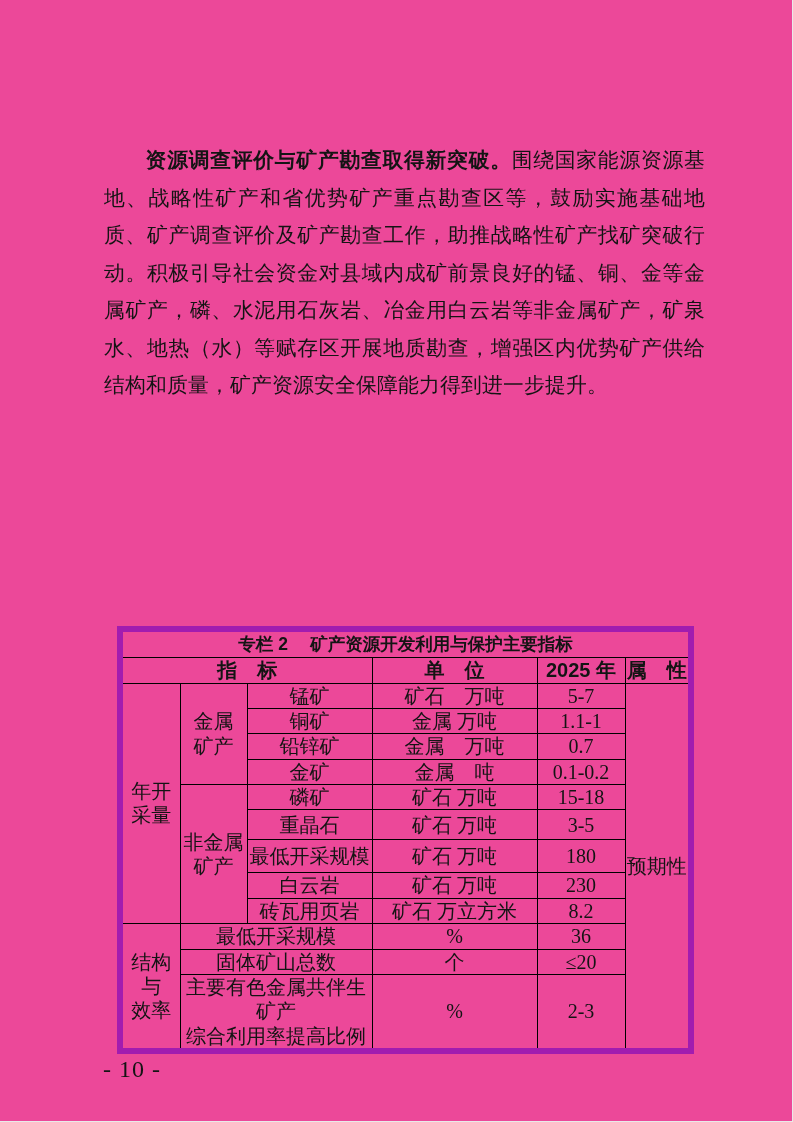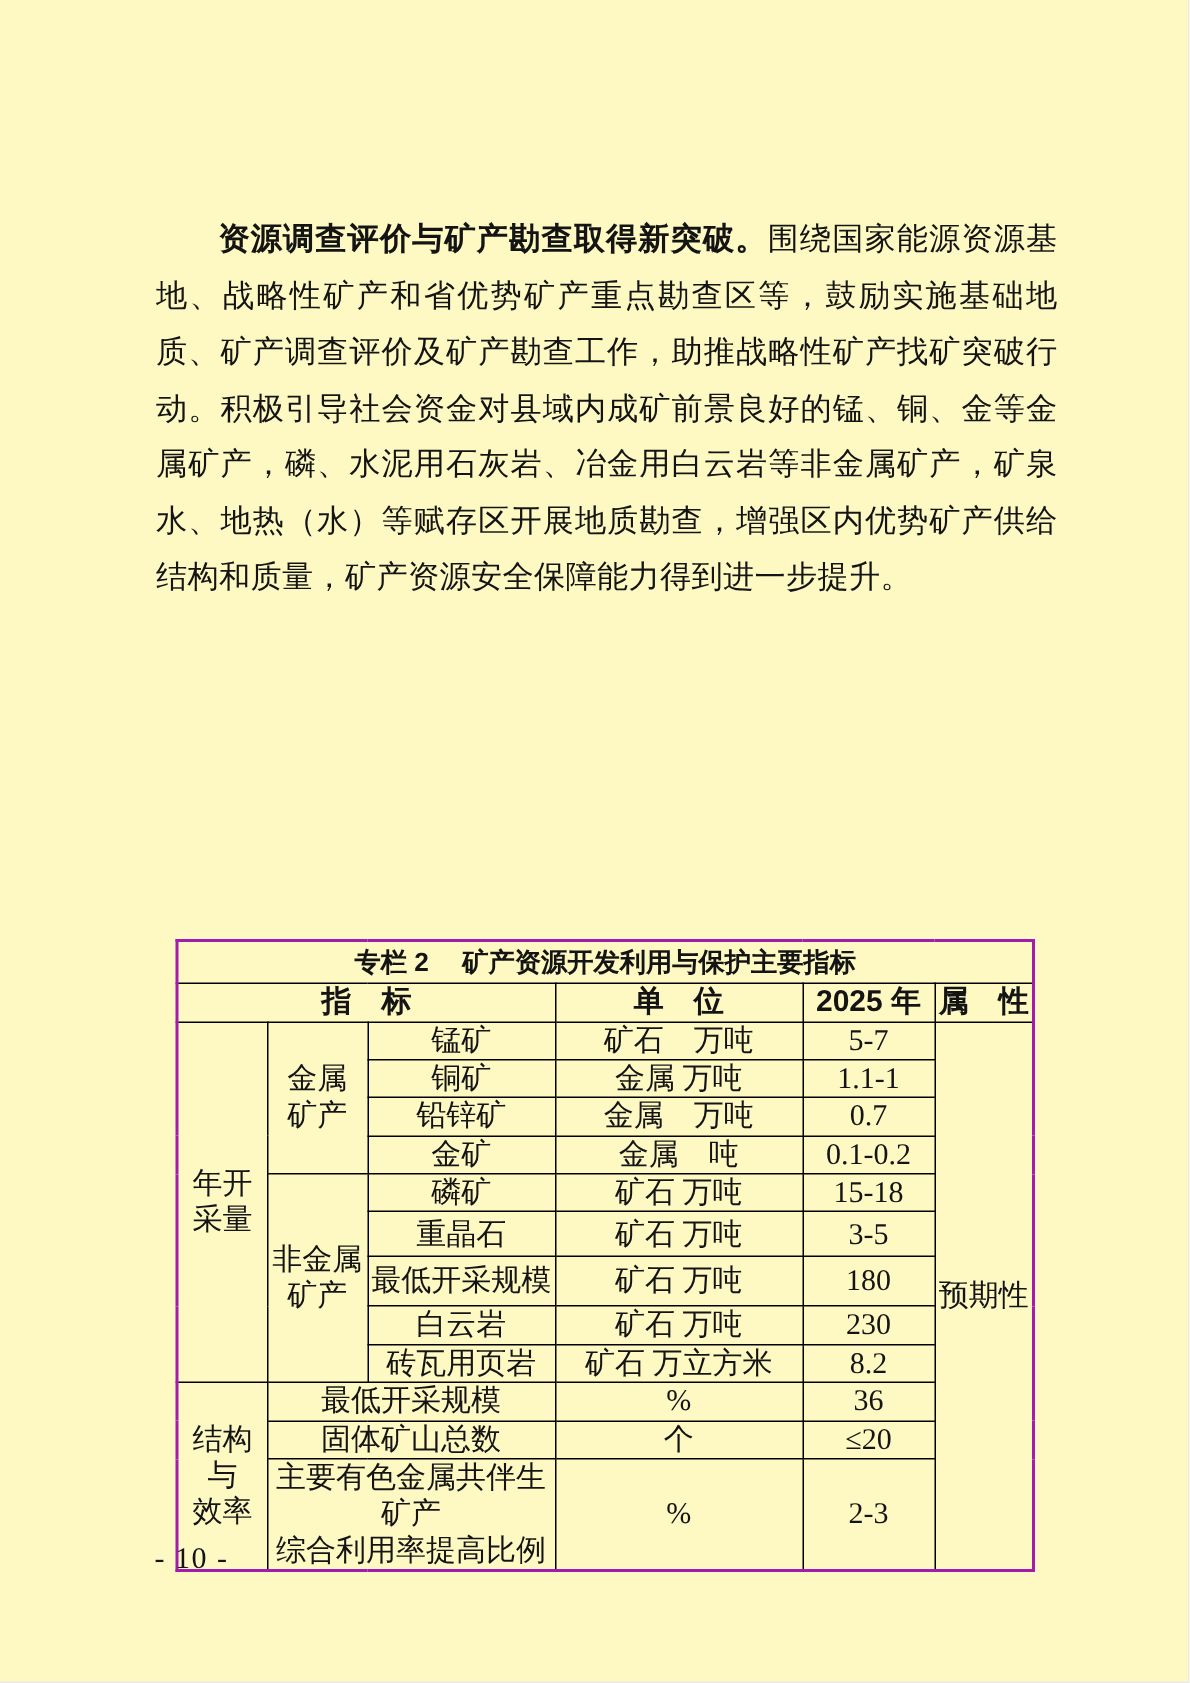--- a/index.html
+++ b/index.html
@@ -6,7 +6,7 @@
   .page{
     position:relative;
     width:793px;height:1122px;
-    background:#fef9c3;
+    background:#ec4899;
     font-family:"Liberation Serif","DejaVu Serif",serif;
     color:#141414;
     overflow:hidden;

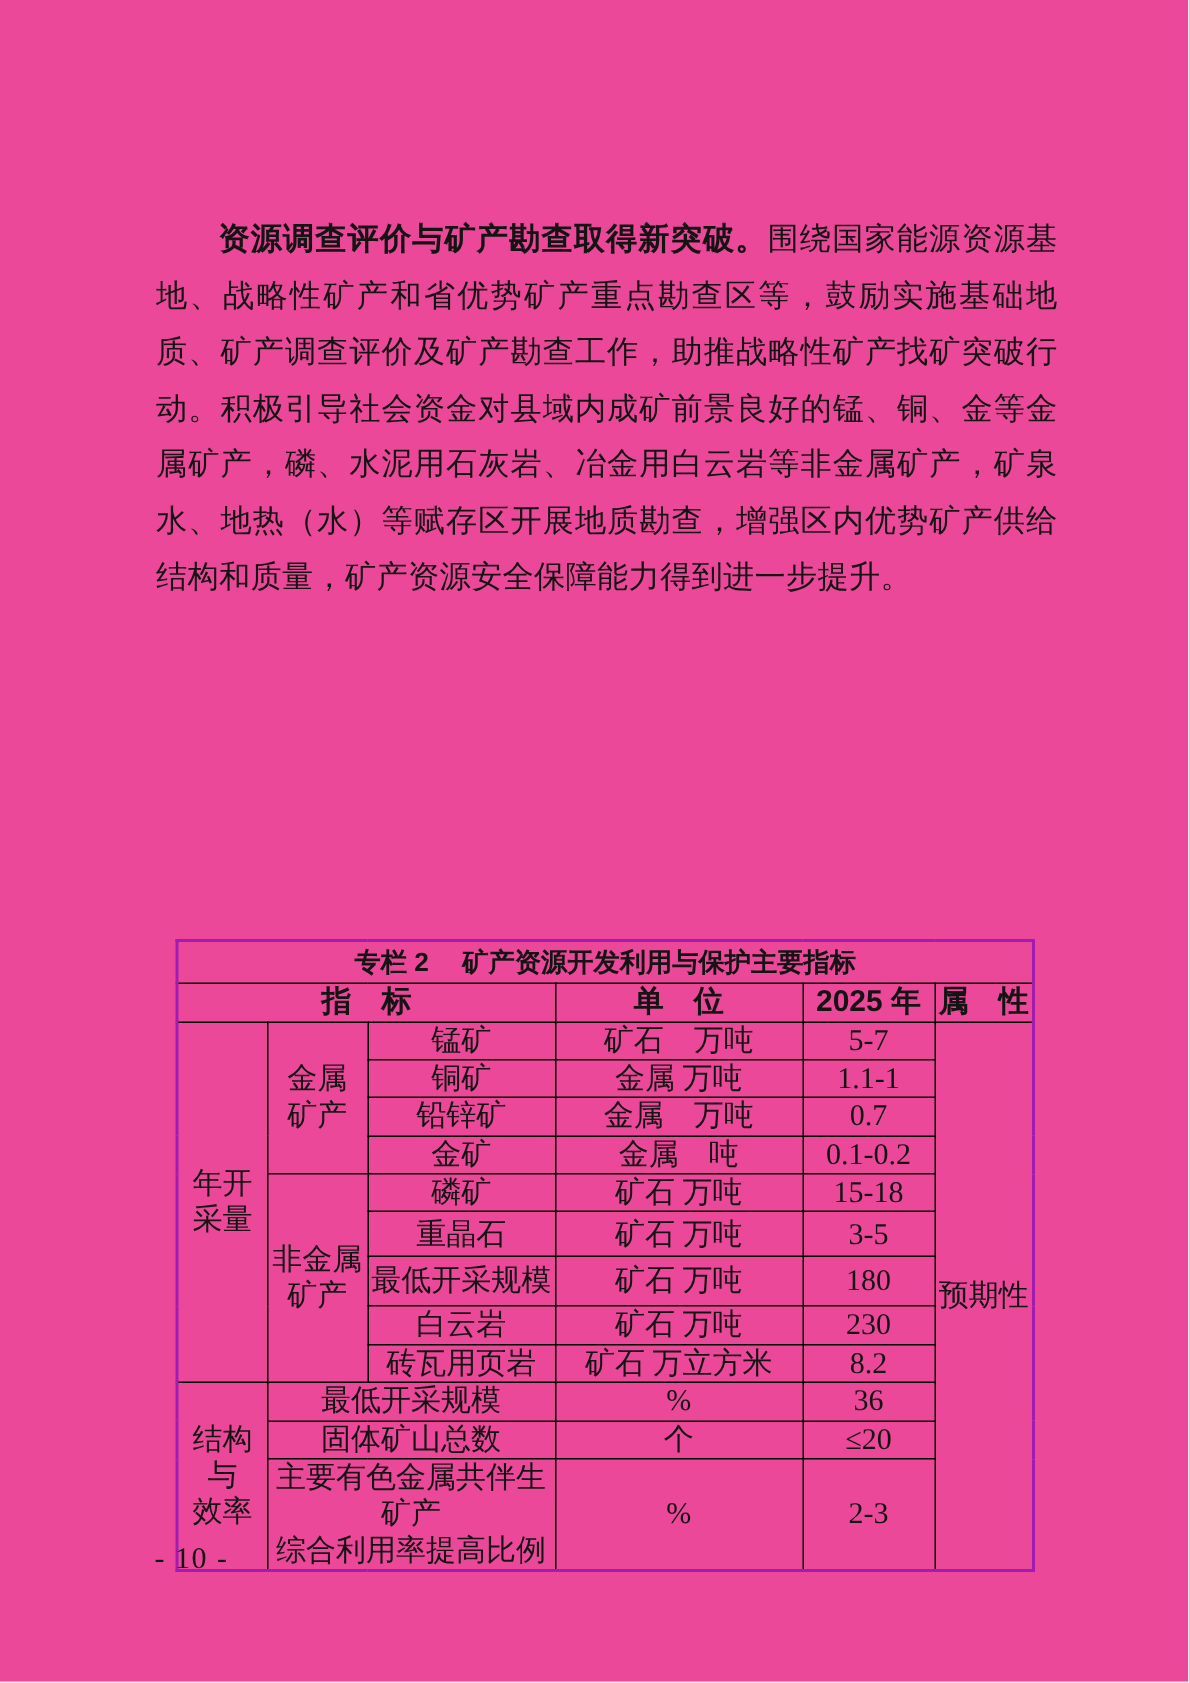--- a/index.html
+++ b/index.html
@@ -36,7 +36,7 @@
     width:571px;
     border-collapse:collapse;
     table-layout:fixed;
-    border:2px solid #a21caf;
+    border:6px solid #a21caf;
     padding-left:32px;
   }
   table.spec td{

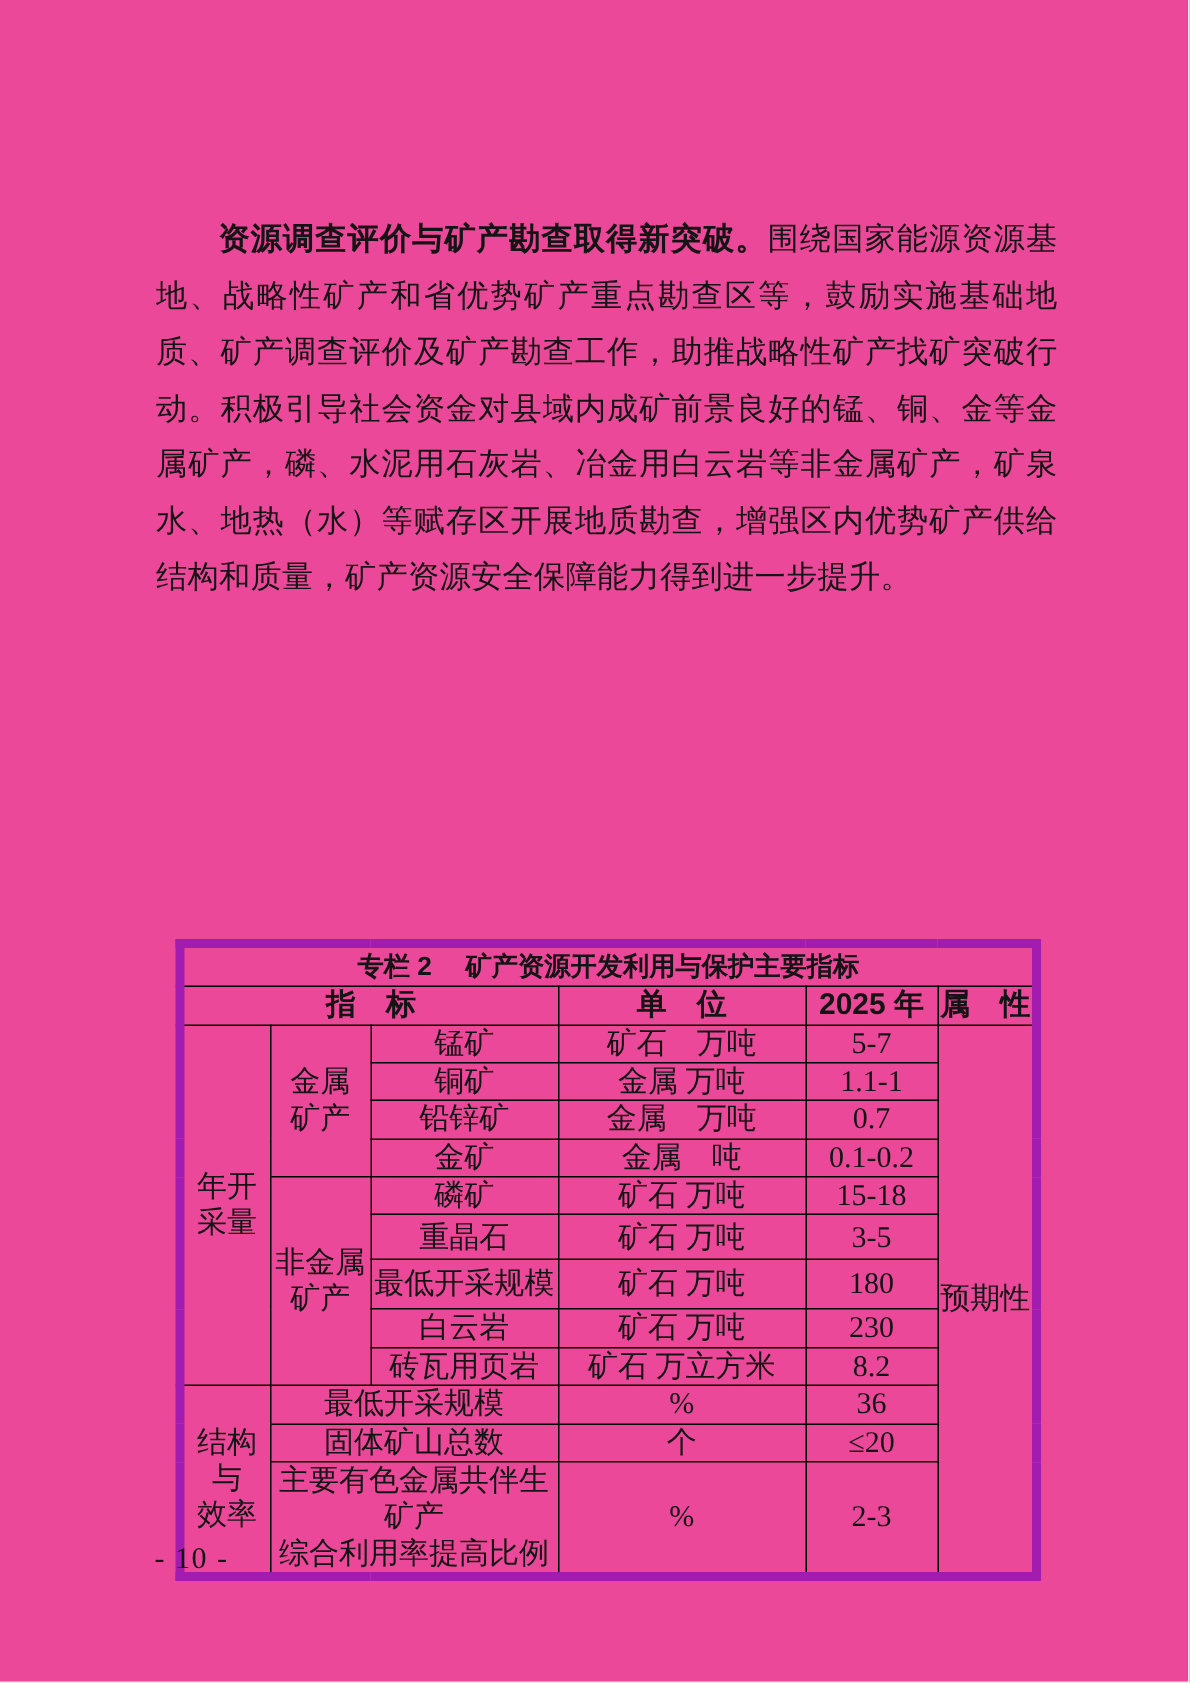--- a/index.html
+++ b/index.html
@@ -58,8 +58,8 @@
   .name-left{text-align:left;padding-left:6px;font-size:16.8px;}
   .pagenum{
     position:absolute;
-    left:103px;top:1028px;
-    font-size:20px;
+    left:103px;top:1056px;
+    font-size:24px;
     letter-spacing:1px;
   }
 </style>

